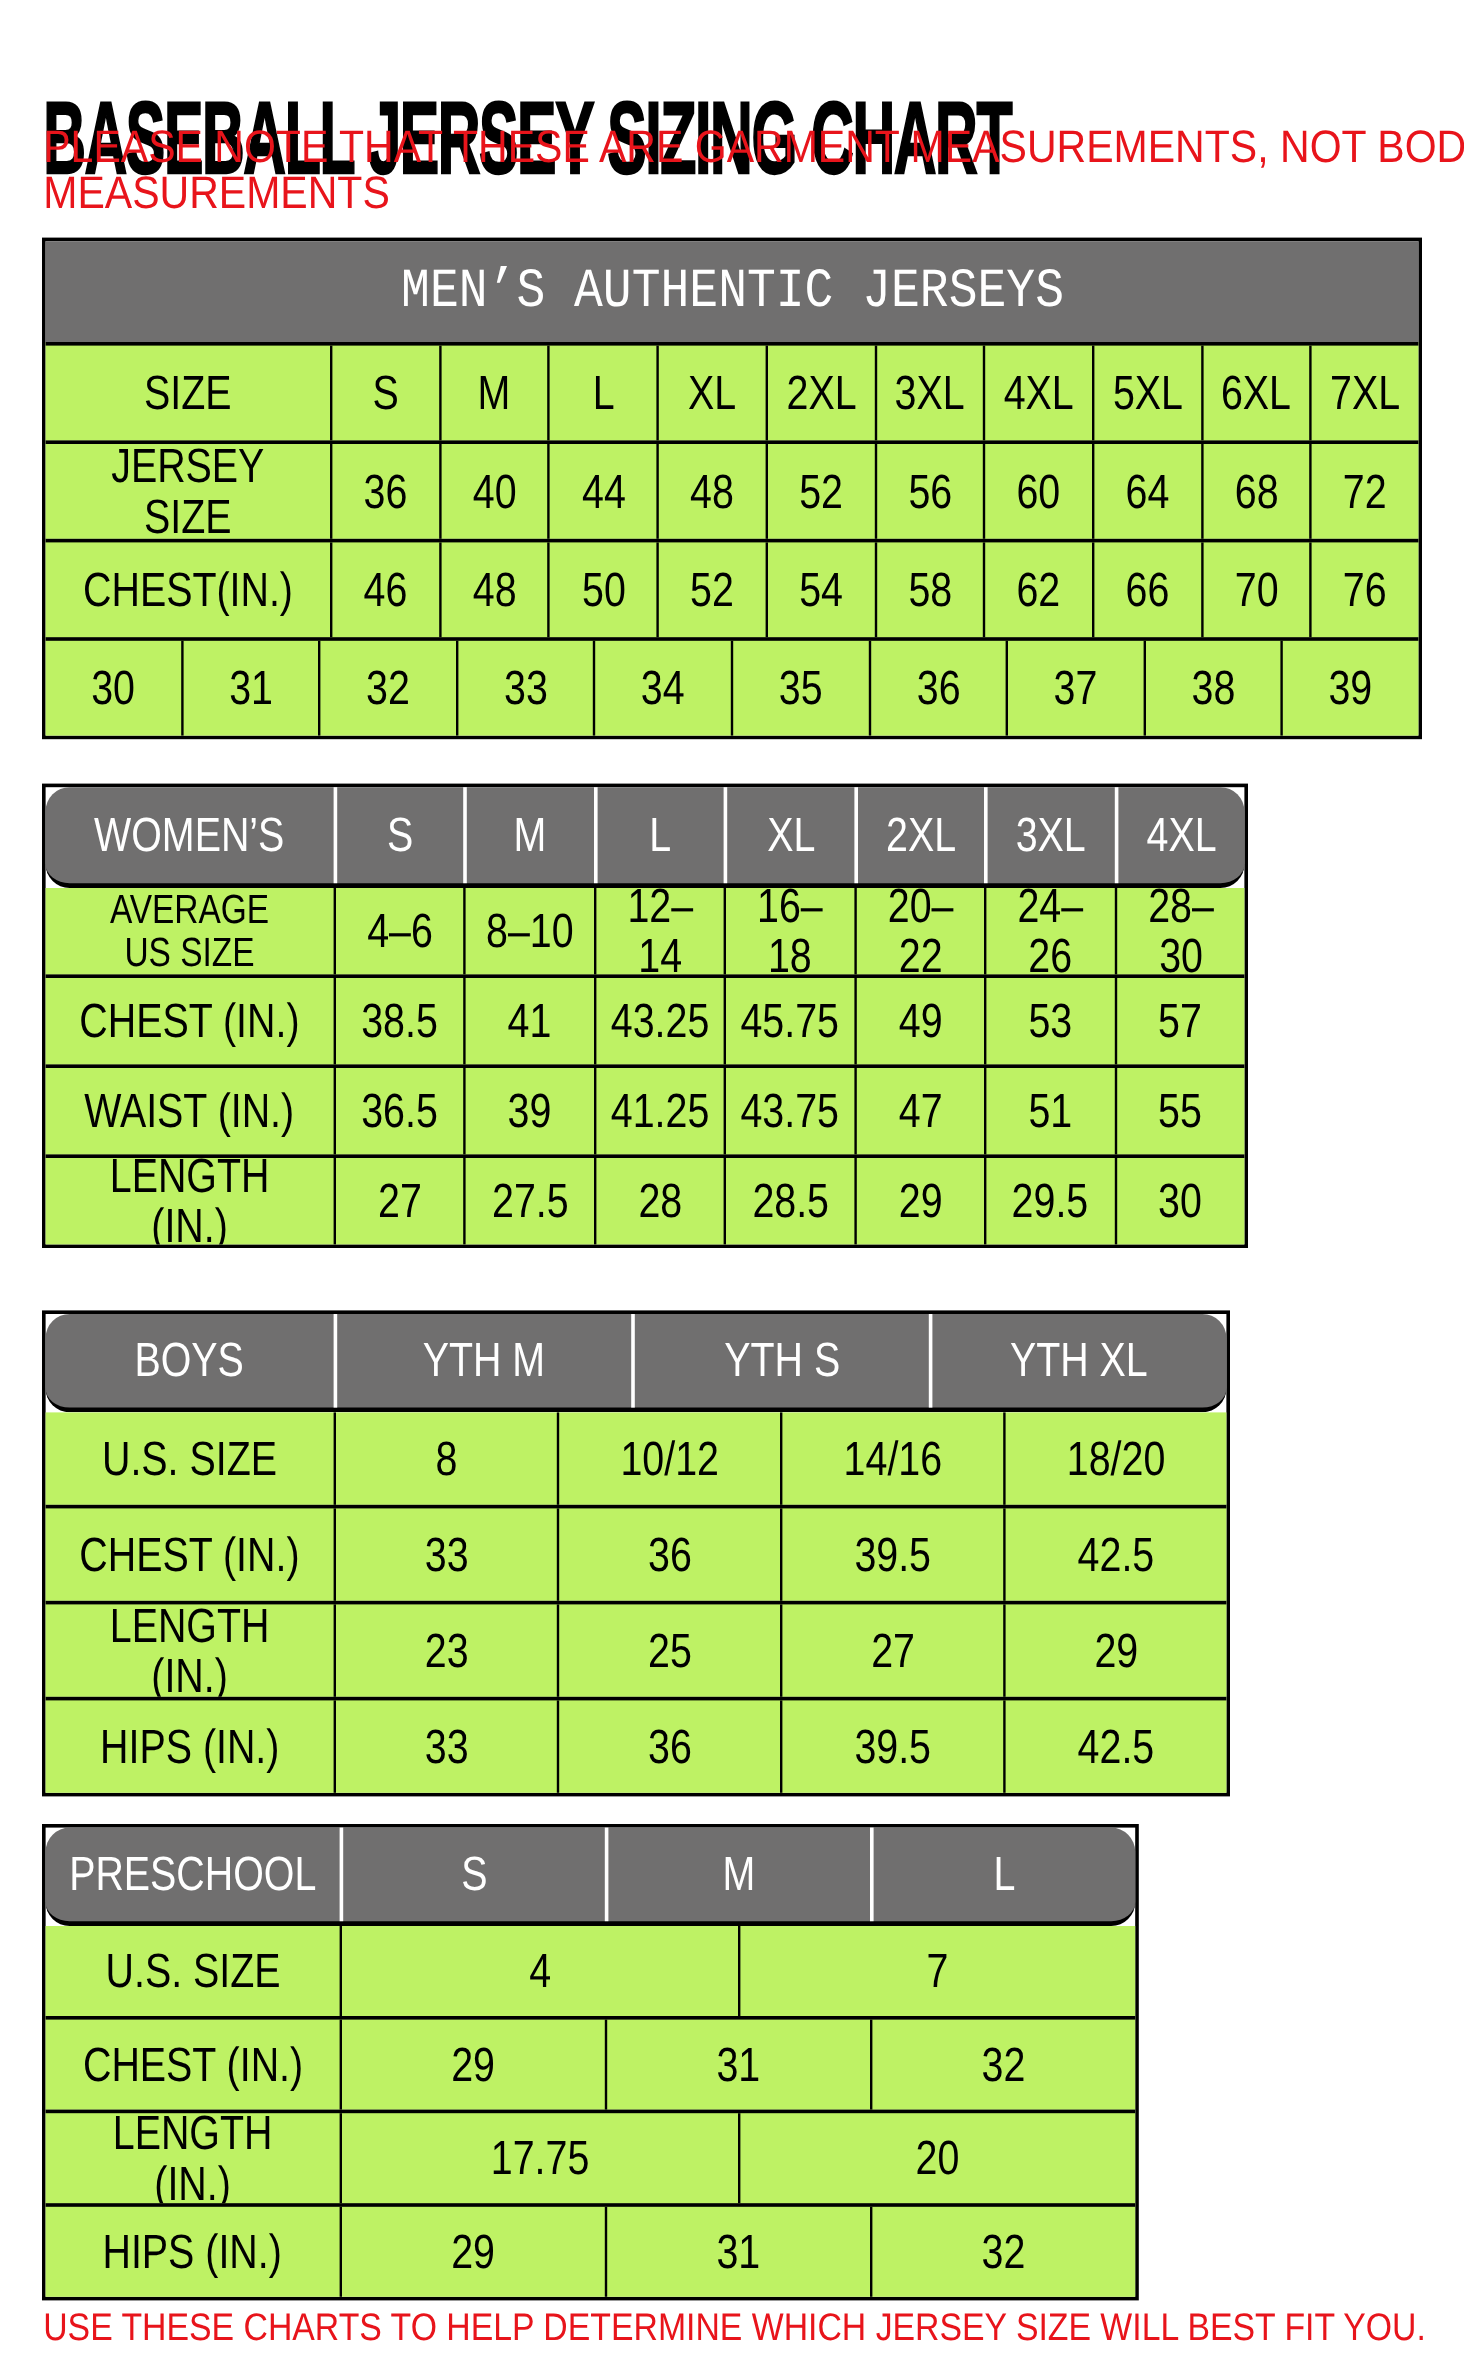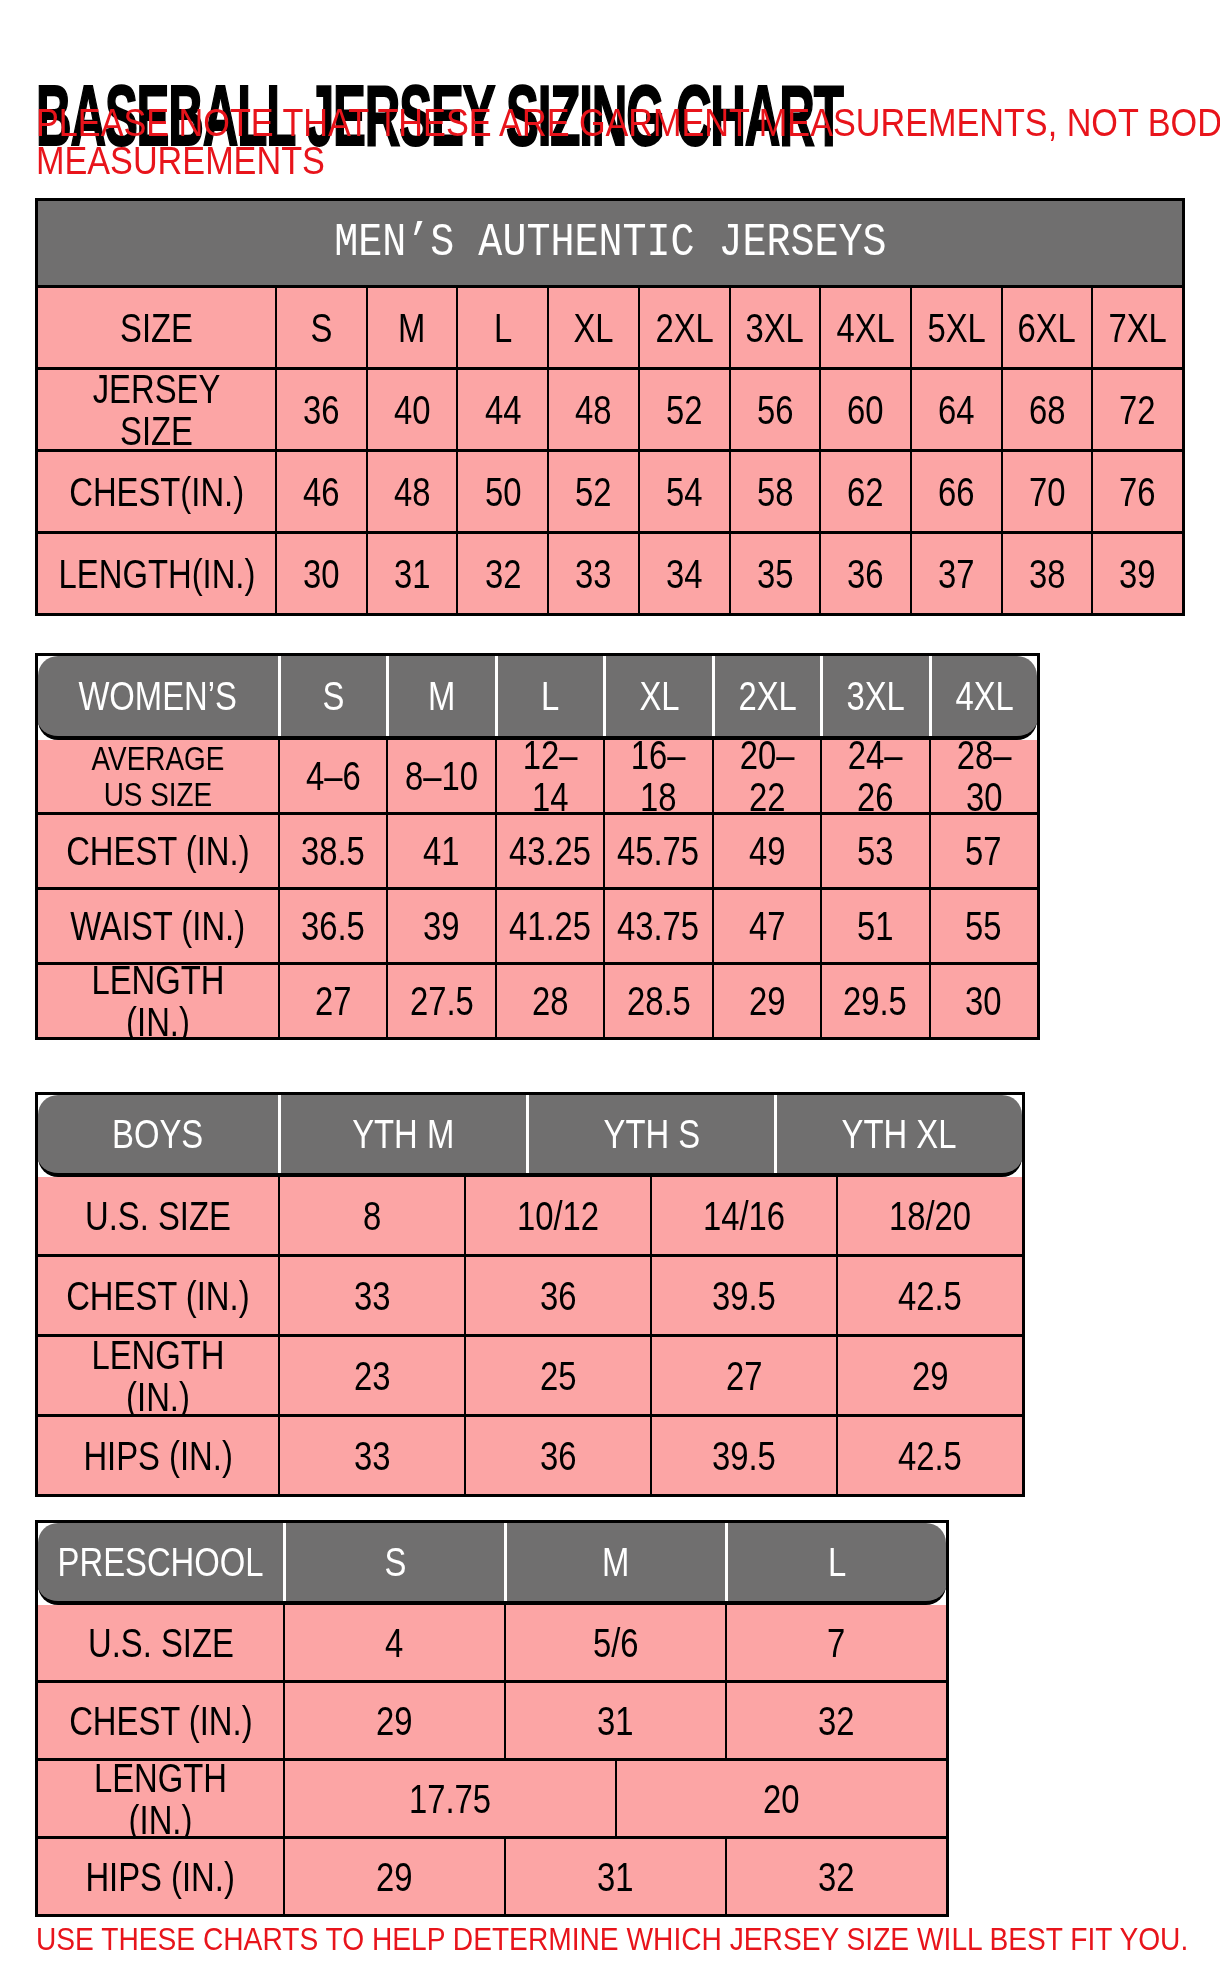--- a/index.html
+++ b/index.html
@@ -61,7 +61,7 @@
     font-size: 46px;
     font-family: Liberation Mono, monospace;
   }
-  .row { display: flex; height: var(--rh); background: #fca5a5; }
+  .row { display: flex; height: var(--rh); background: #bef264; }
   .row.header {
     height: var(--hh);
     background: var(--gray); color: #fff;

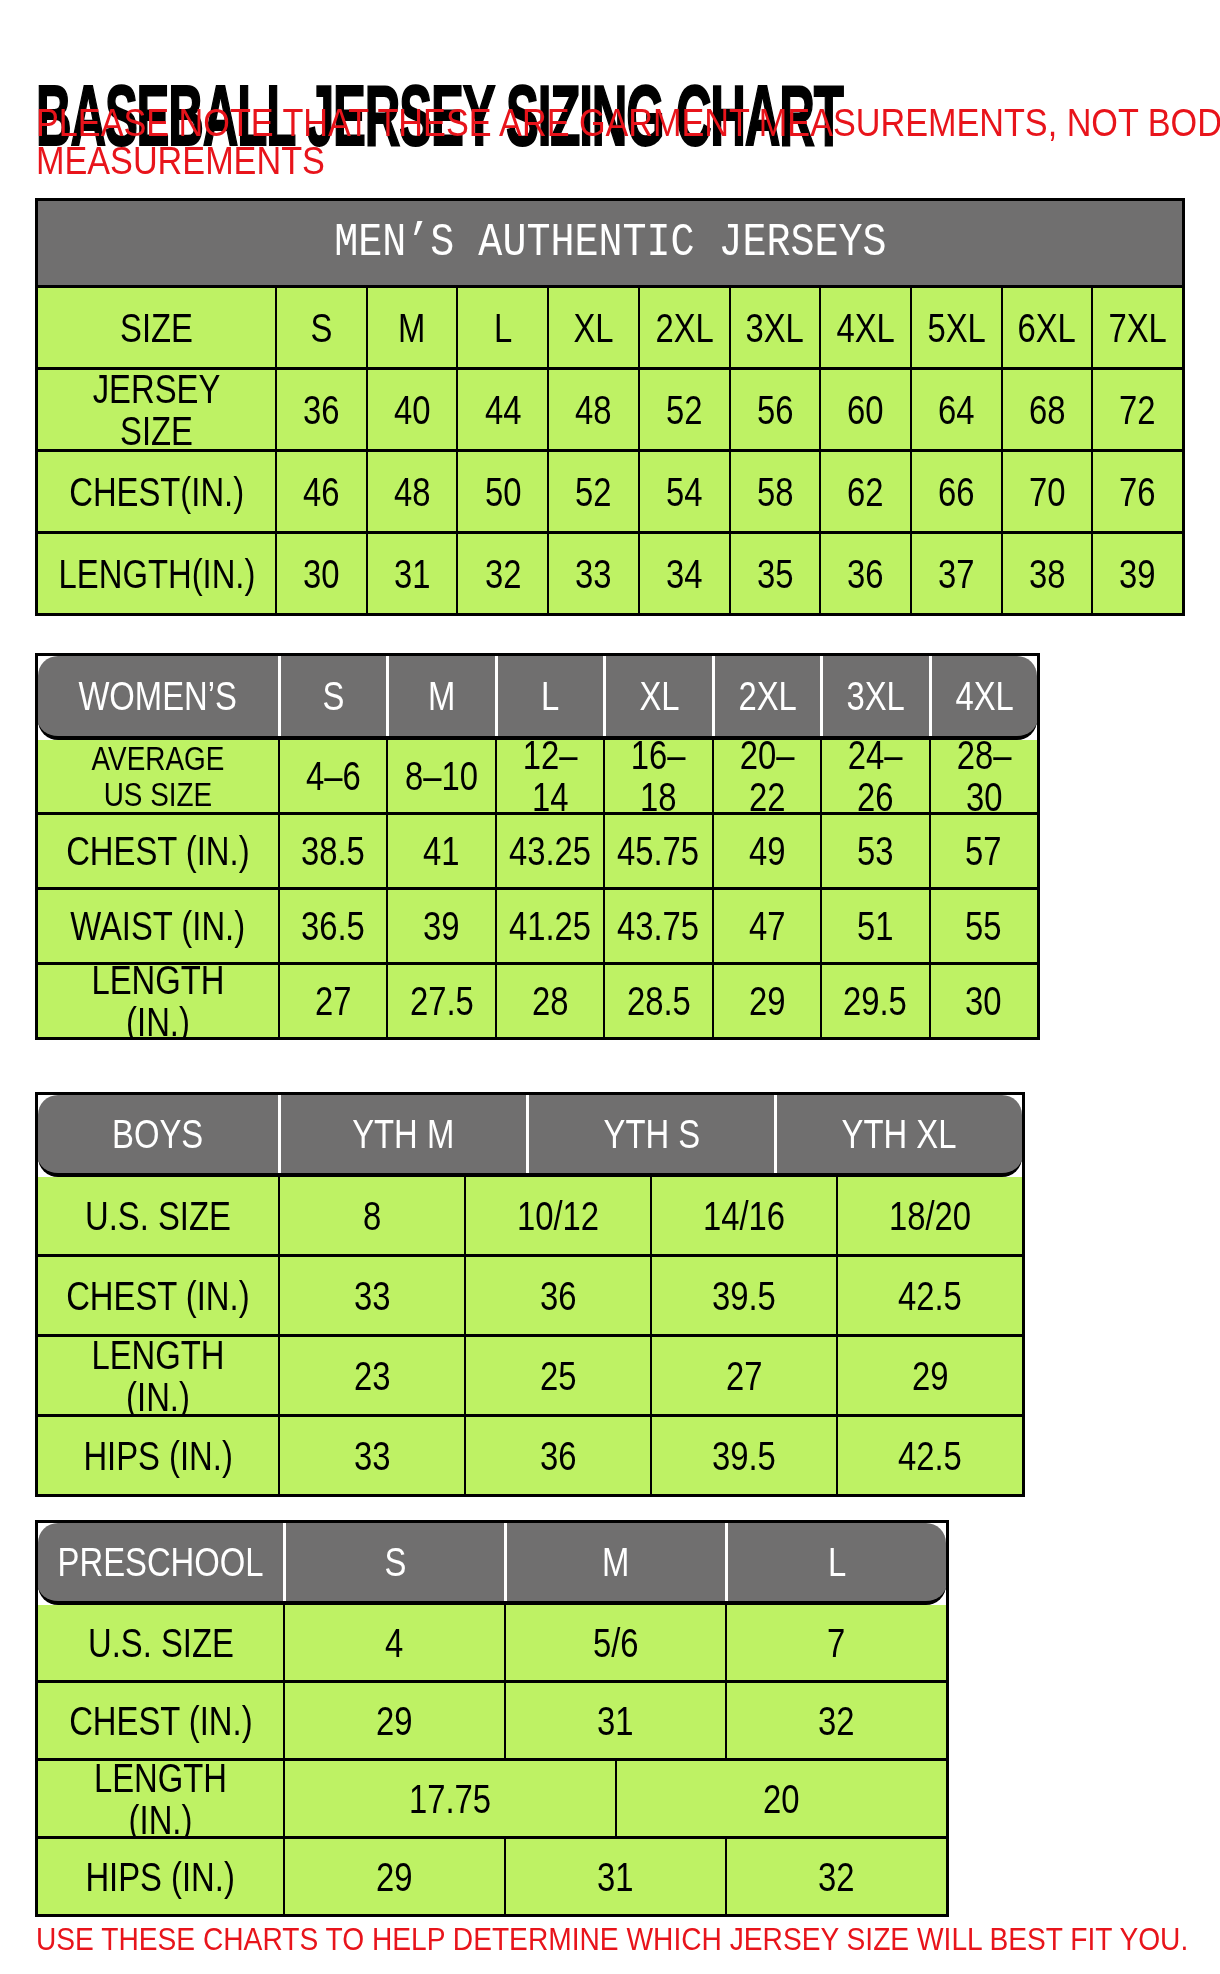--- a/index.html
+++ b/index.html
@@ -209,9 +209,6 @@
       </div>
     </div>
     <div class="row">
-      <div class="cell label">
-        <span class="cnd">LENGTH(IN.)</span>
-      </div>
       <div class="cell data">
         <span class="cnd">30</span>
       </div>

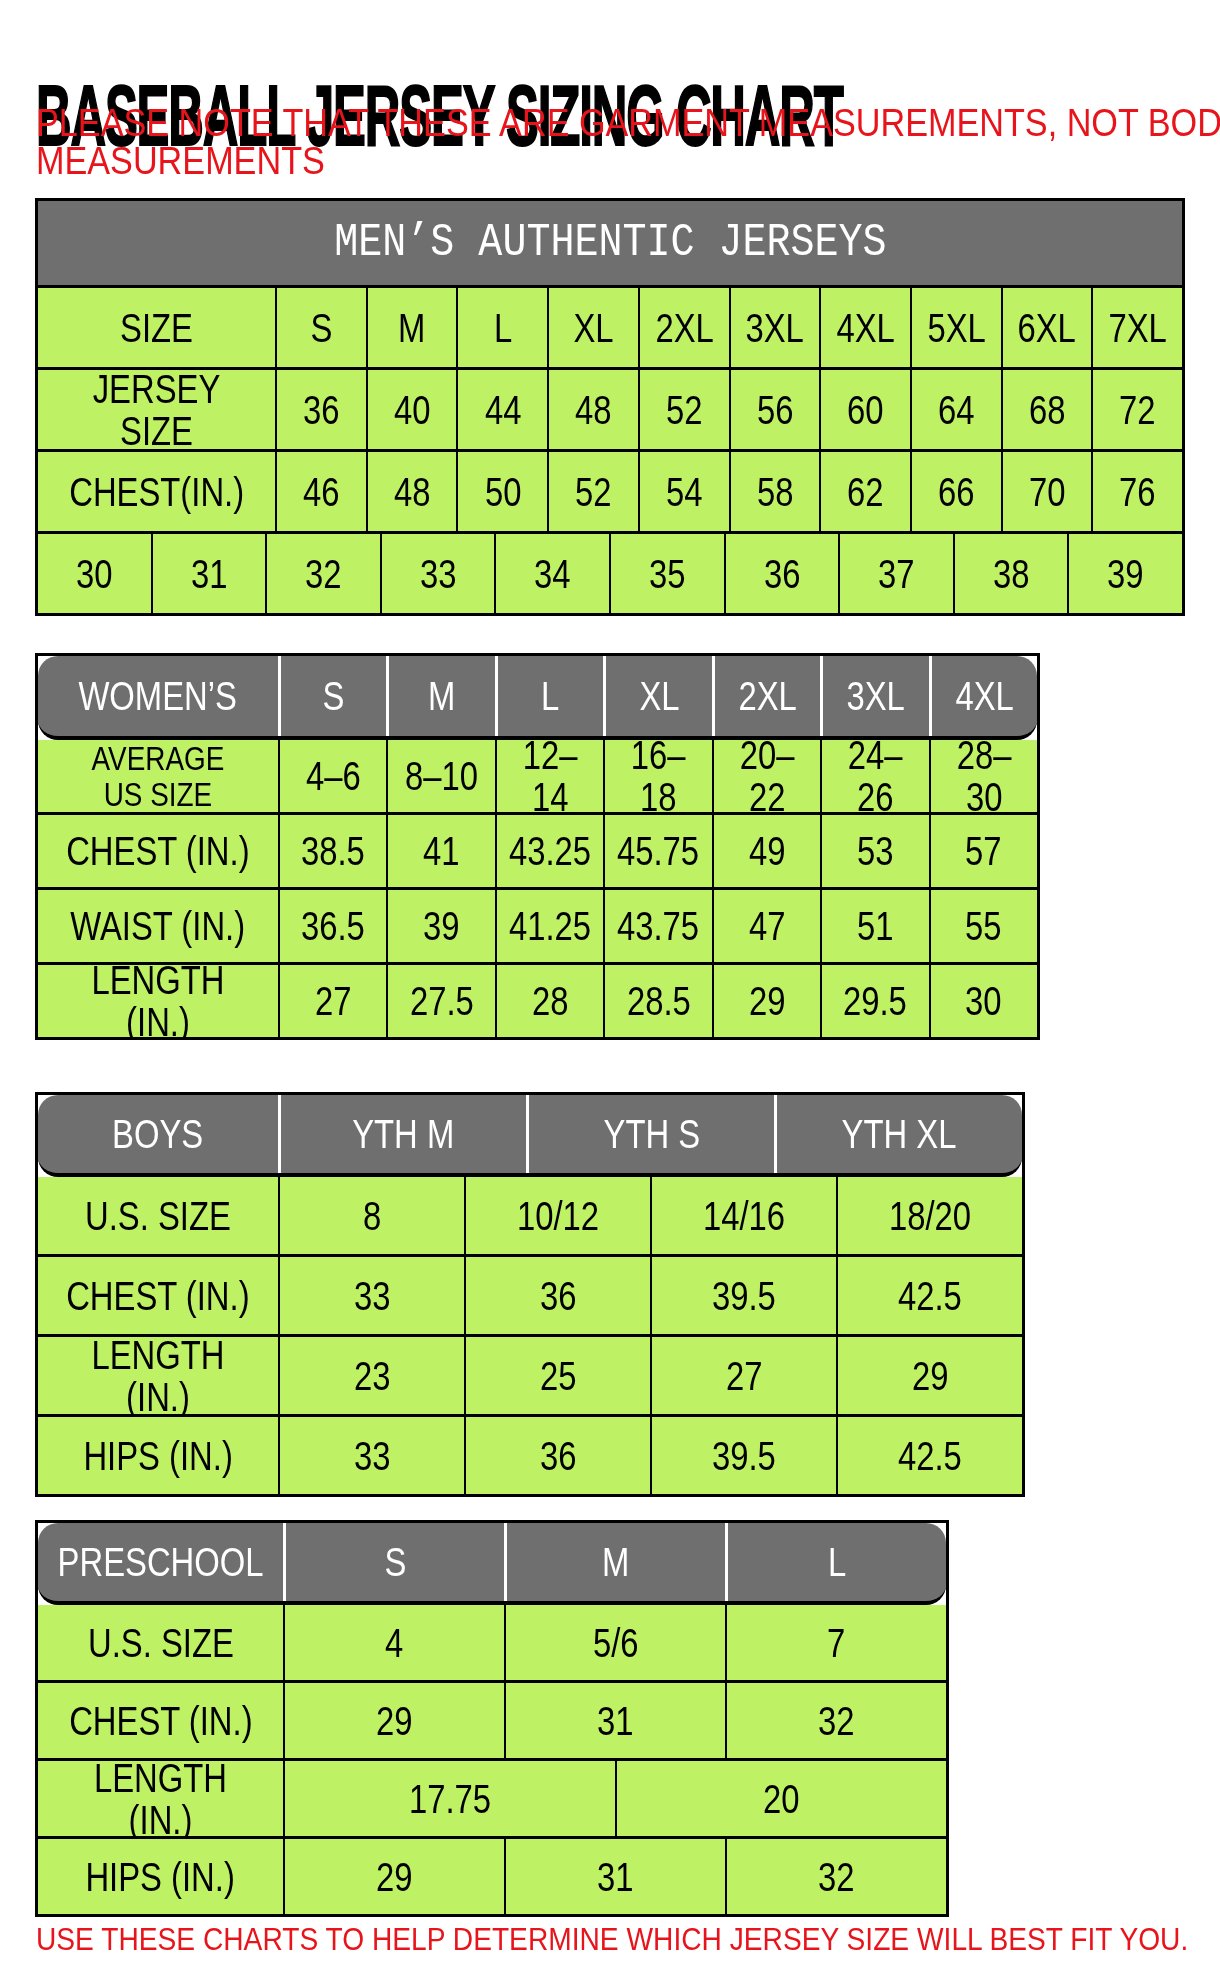--- a/index.html
+++ b/index.html
@@ -481,9 +481,6 @@
         <span class="cnd">4</span>
       </div>
       <div class="cell data">
-        <span class="cnd">5/6</span>
-      </div>
-      <div class="cell data">
         <span class="cnd">7</span>
       </div>
     </div>

